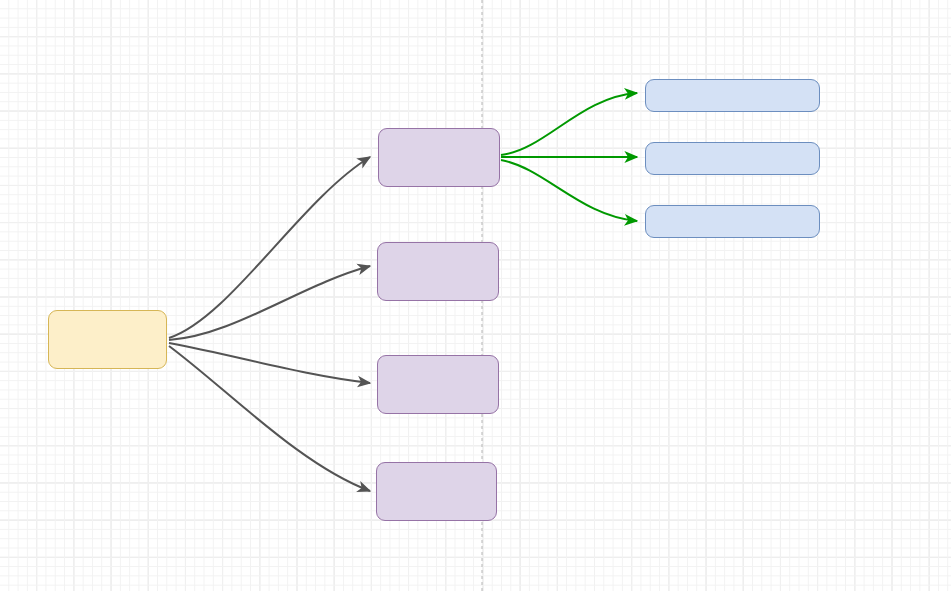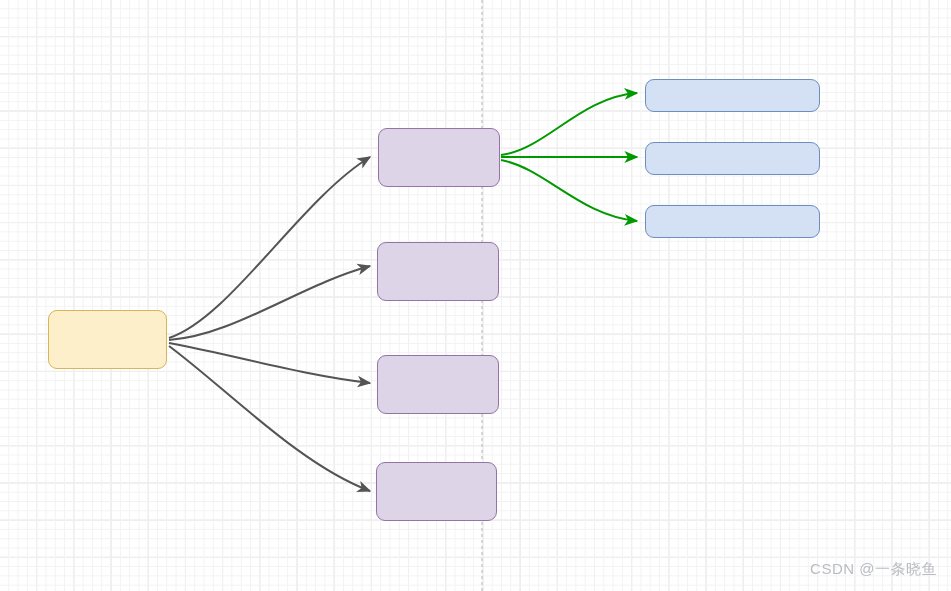--- a/index.html
+++ b/index.html
@@ -122,7 +122,6 @@
     <span></span>
   </div>
 
-  <div id="watermark">CSDN @一条晓鱼</div>
 
 </div>
 

